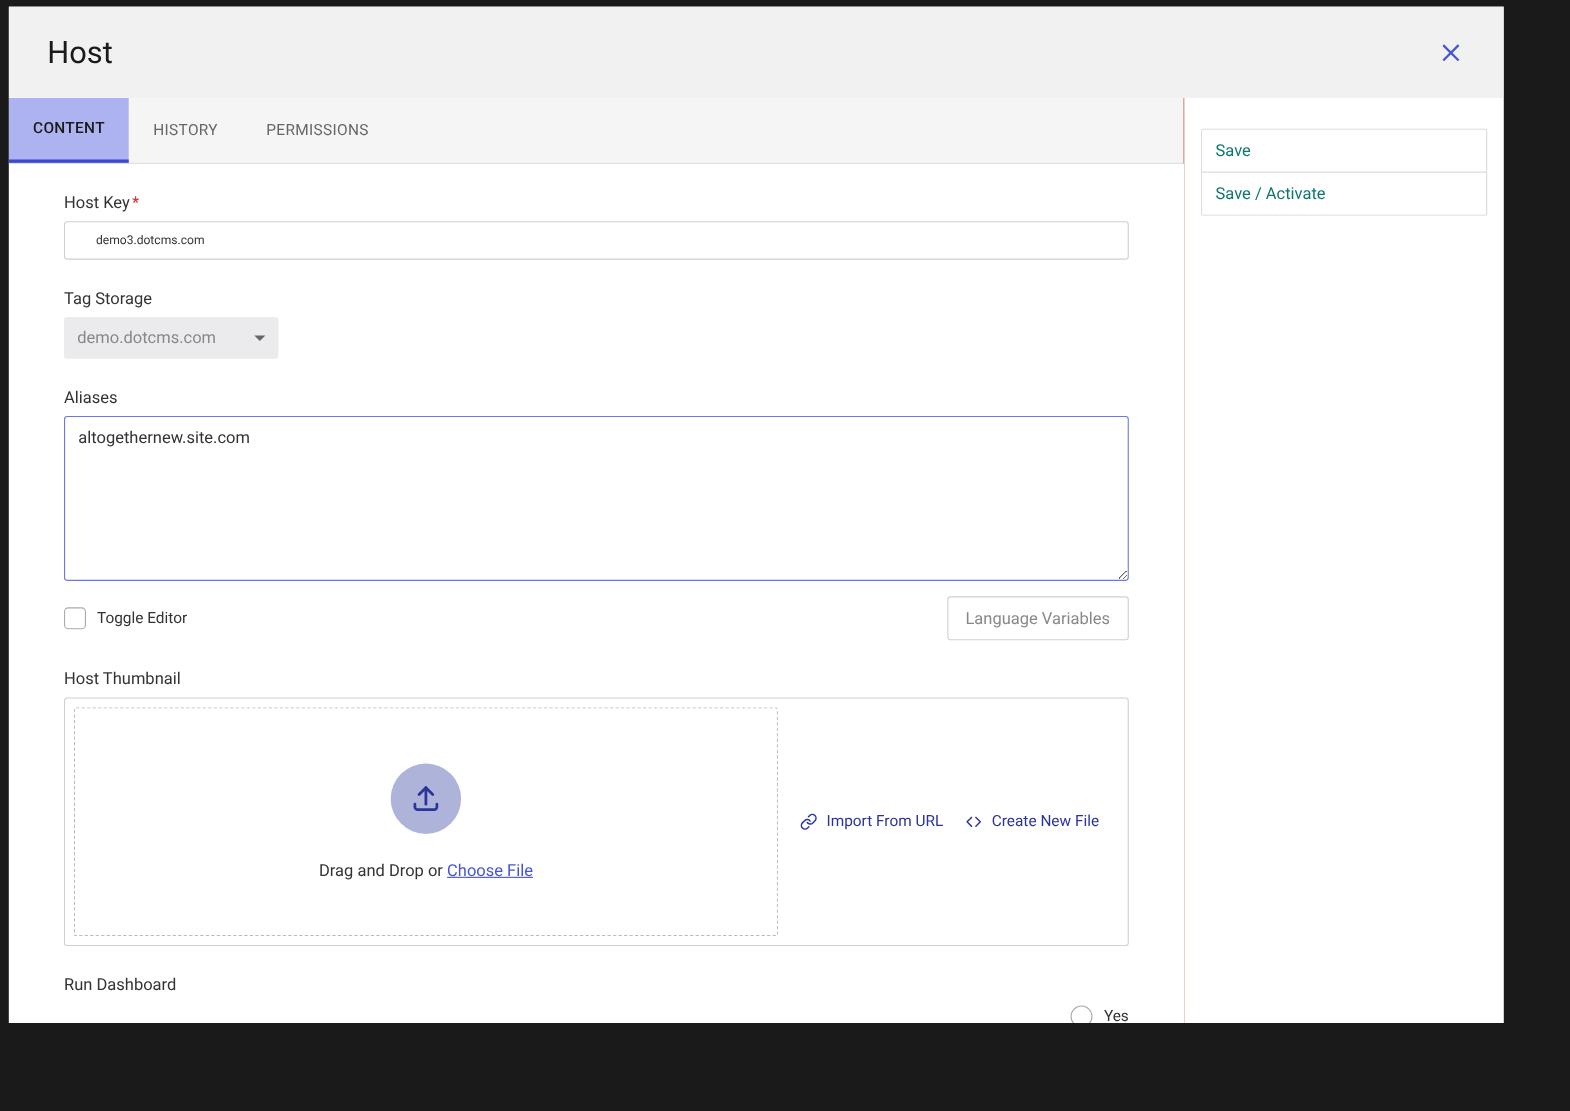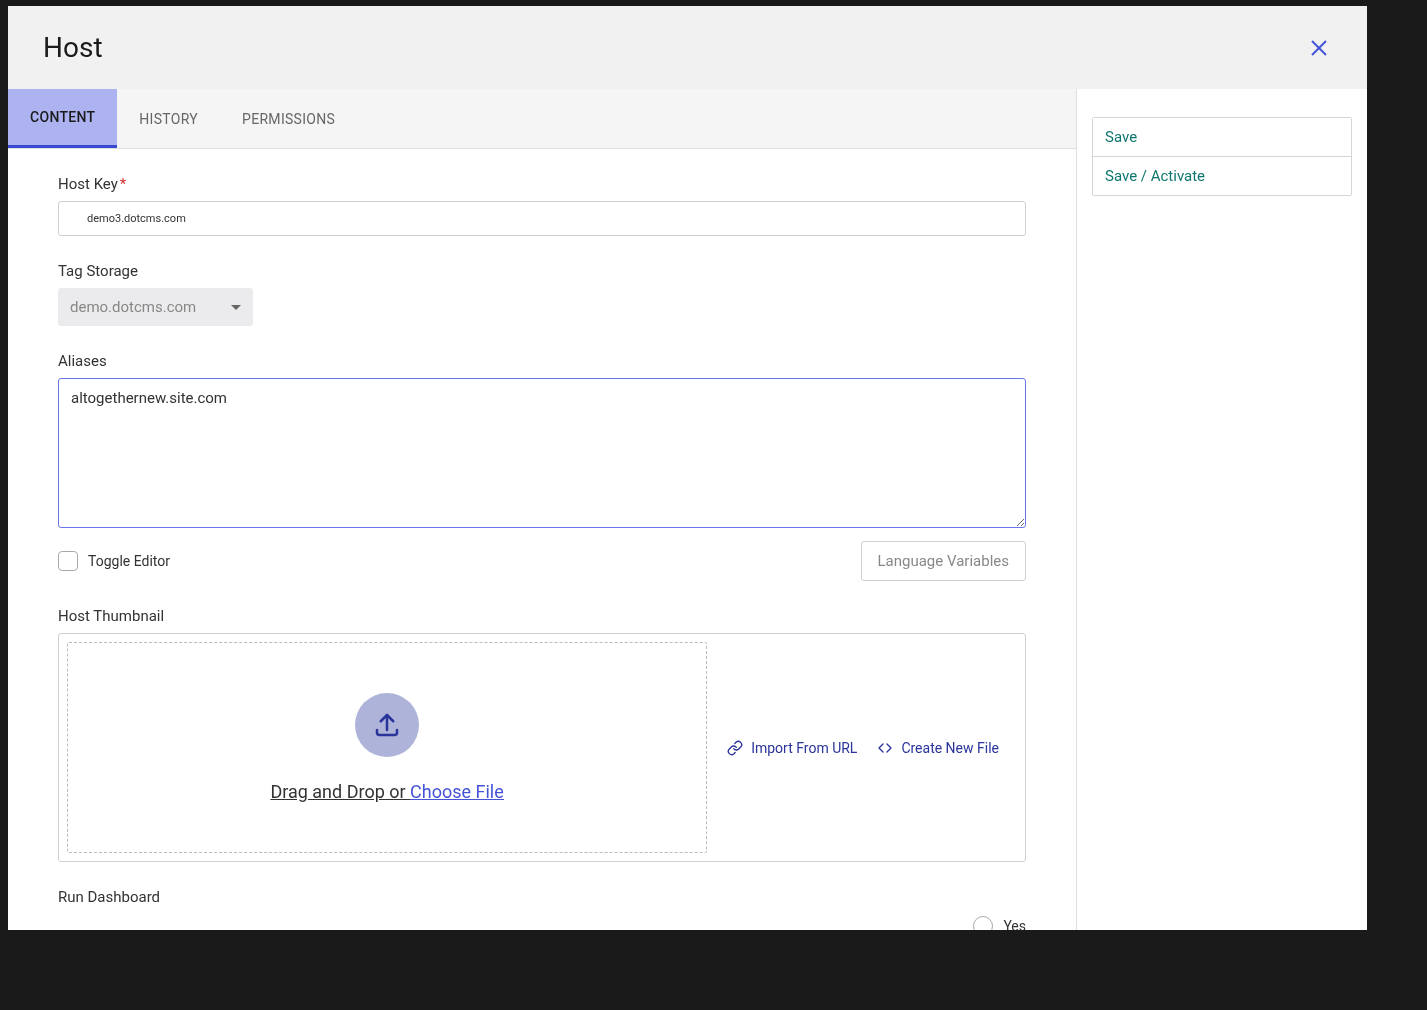--- a/index.html
+++ b/index.html
@@ -199,9 +199,8 @@
       margin-bottom: 24px;
     }
     .drop-text {
-      font-size: 18px;
-      color: #333;
-      text-decoration: underline;
+      font-size: 15px;
+      color: #333;
     }
     .choose-link {
       color: #4653d6;

